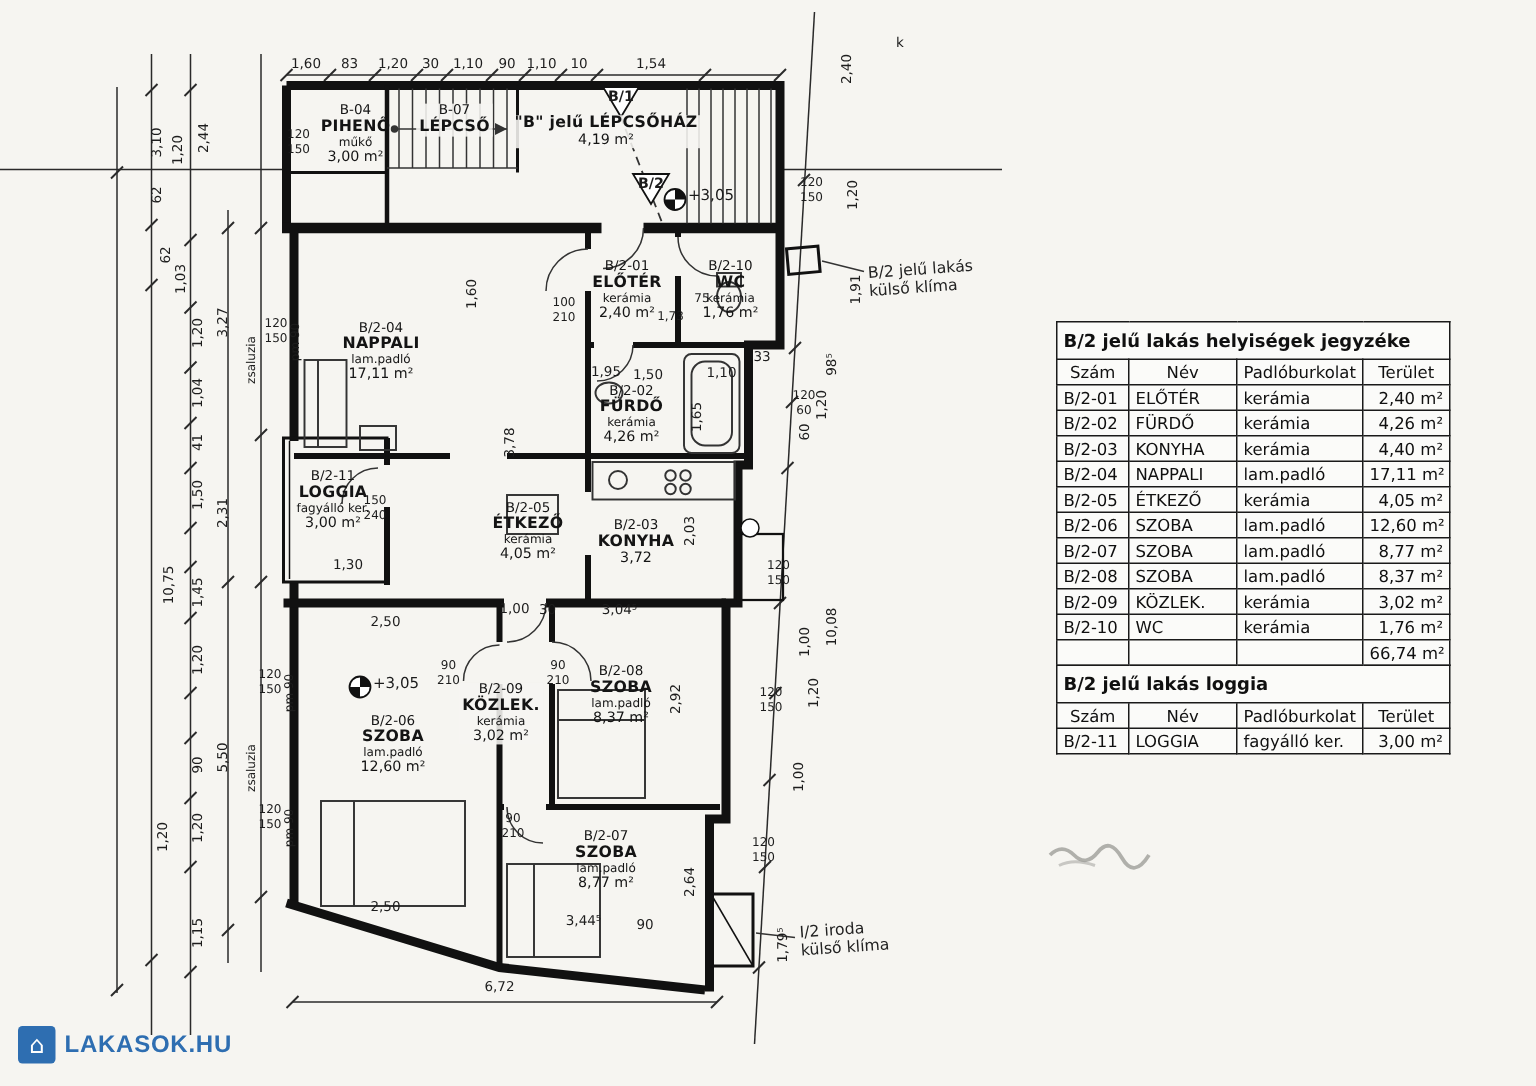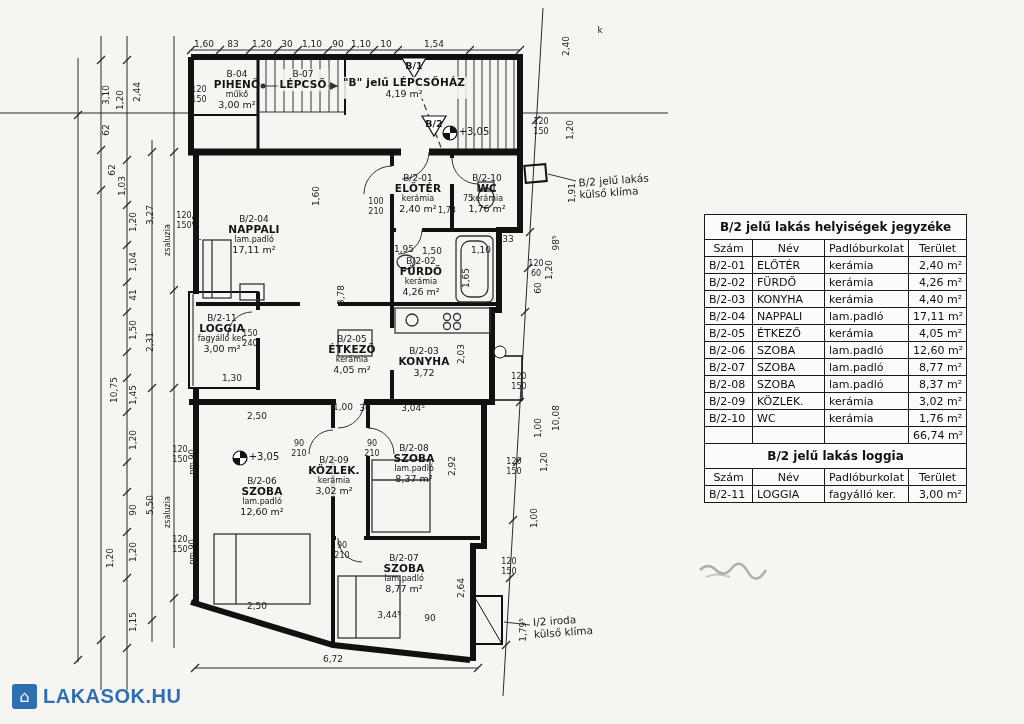--- a/index.html
+++ b/index.html
@@ -24,7 +24,7 @@
   .tables{position:absolute;left:704px;top:214px;width:262px}
   .tables table{border-collapse:collapse;width:100%;font-size:11px;color:#101010;background:rgba(255,255,255,.55);table-layout:fixed}
   .tables td,.tables th{border:1px solid #1a1a1a;padding:1px 4px;height:17px;font-weight:normal;white-space:nowrap;overflow:hidden;text-align:left}
-  .tables tr.title-row td{font-weight:bold;text-align:center;font-size:12px;height:25px}
+  .tables tr.title-row td{font-weight:bold;font-size:12px;height:25px}
   .tables tr.head-row th{text-align:center;font-size:11px}
   .tables td.c3{text-align:right}
   .tables table+table{margin-top:-1px}

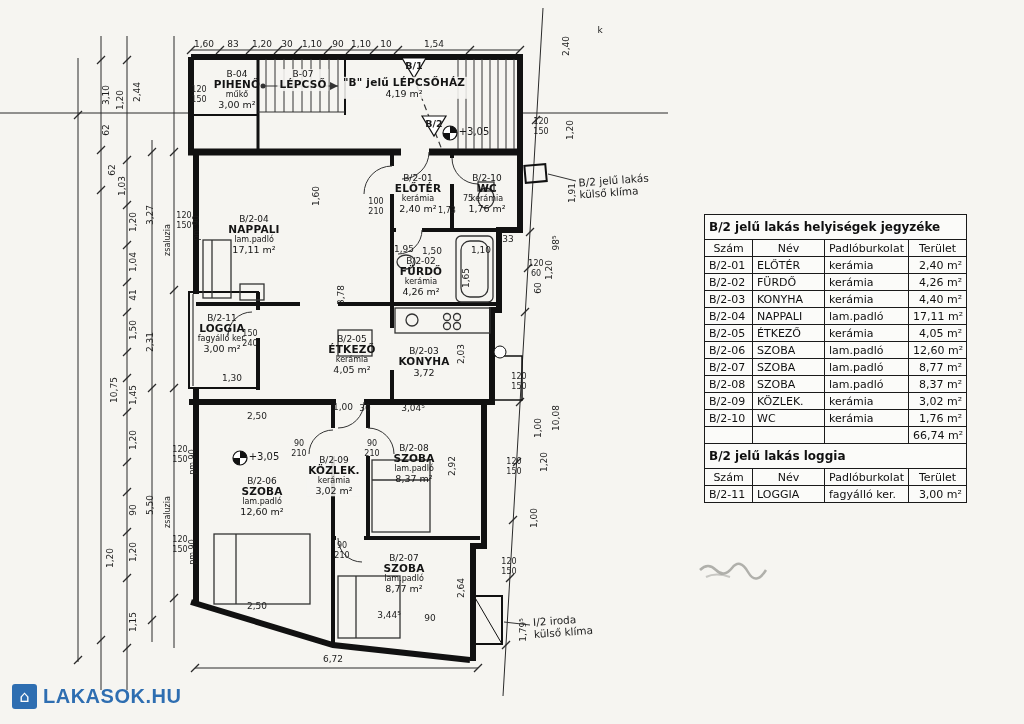--- a/index.html
+++ b/index.html
@@ -30,7 +30,7 @@
   .tables table+table{margin-top:-1px}
   .watermark{position:absolute;left:12px;top:684px;display:flex;align-items:center;gap:6px;opacity:.92}
   .wm-icon{width:25px;height:25px;background:#1e63ac;color:#fff;border-radius:3px;display:flex;align-items:center;justify-content:center;font-size:16px}
-  .wm-text{font-family:"Liberation Sans",sans-serif;font-weight:bold;font-size:20px;color:#1e63ac;letter-spacing:.5px}
+  .wm-text{font-family:"Liberation Sans",sans-serif;font-weight:bold;font-size:16px;color:#1e63ac;letter-spacing:.5px}
 </style>
 </head>
 <body>

